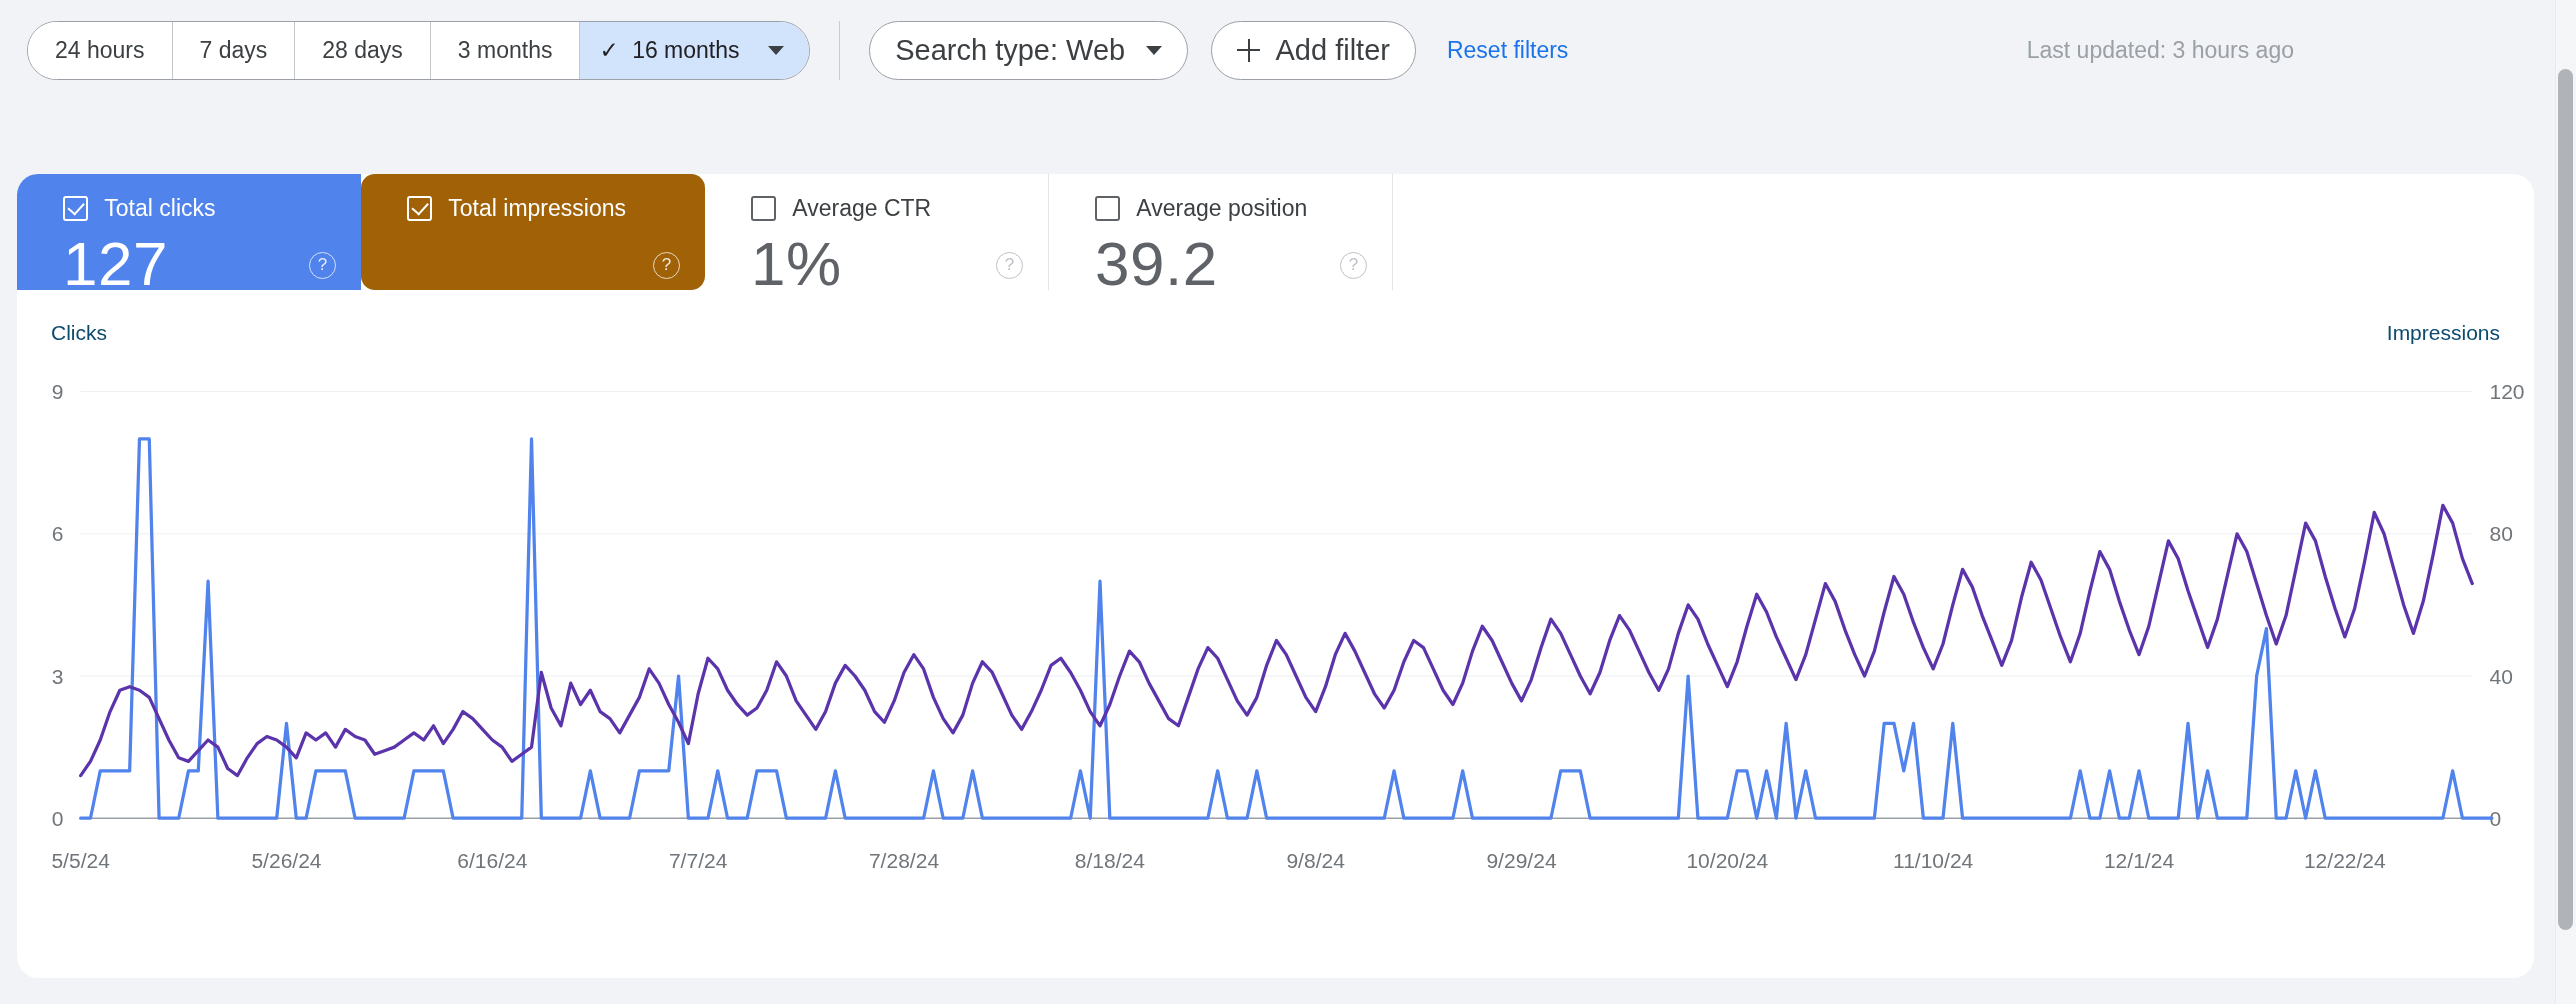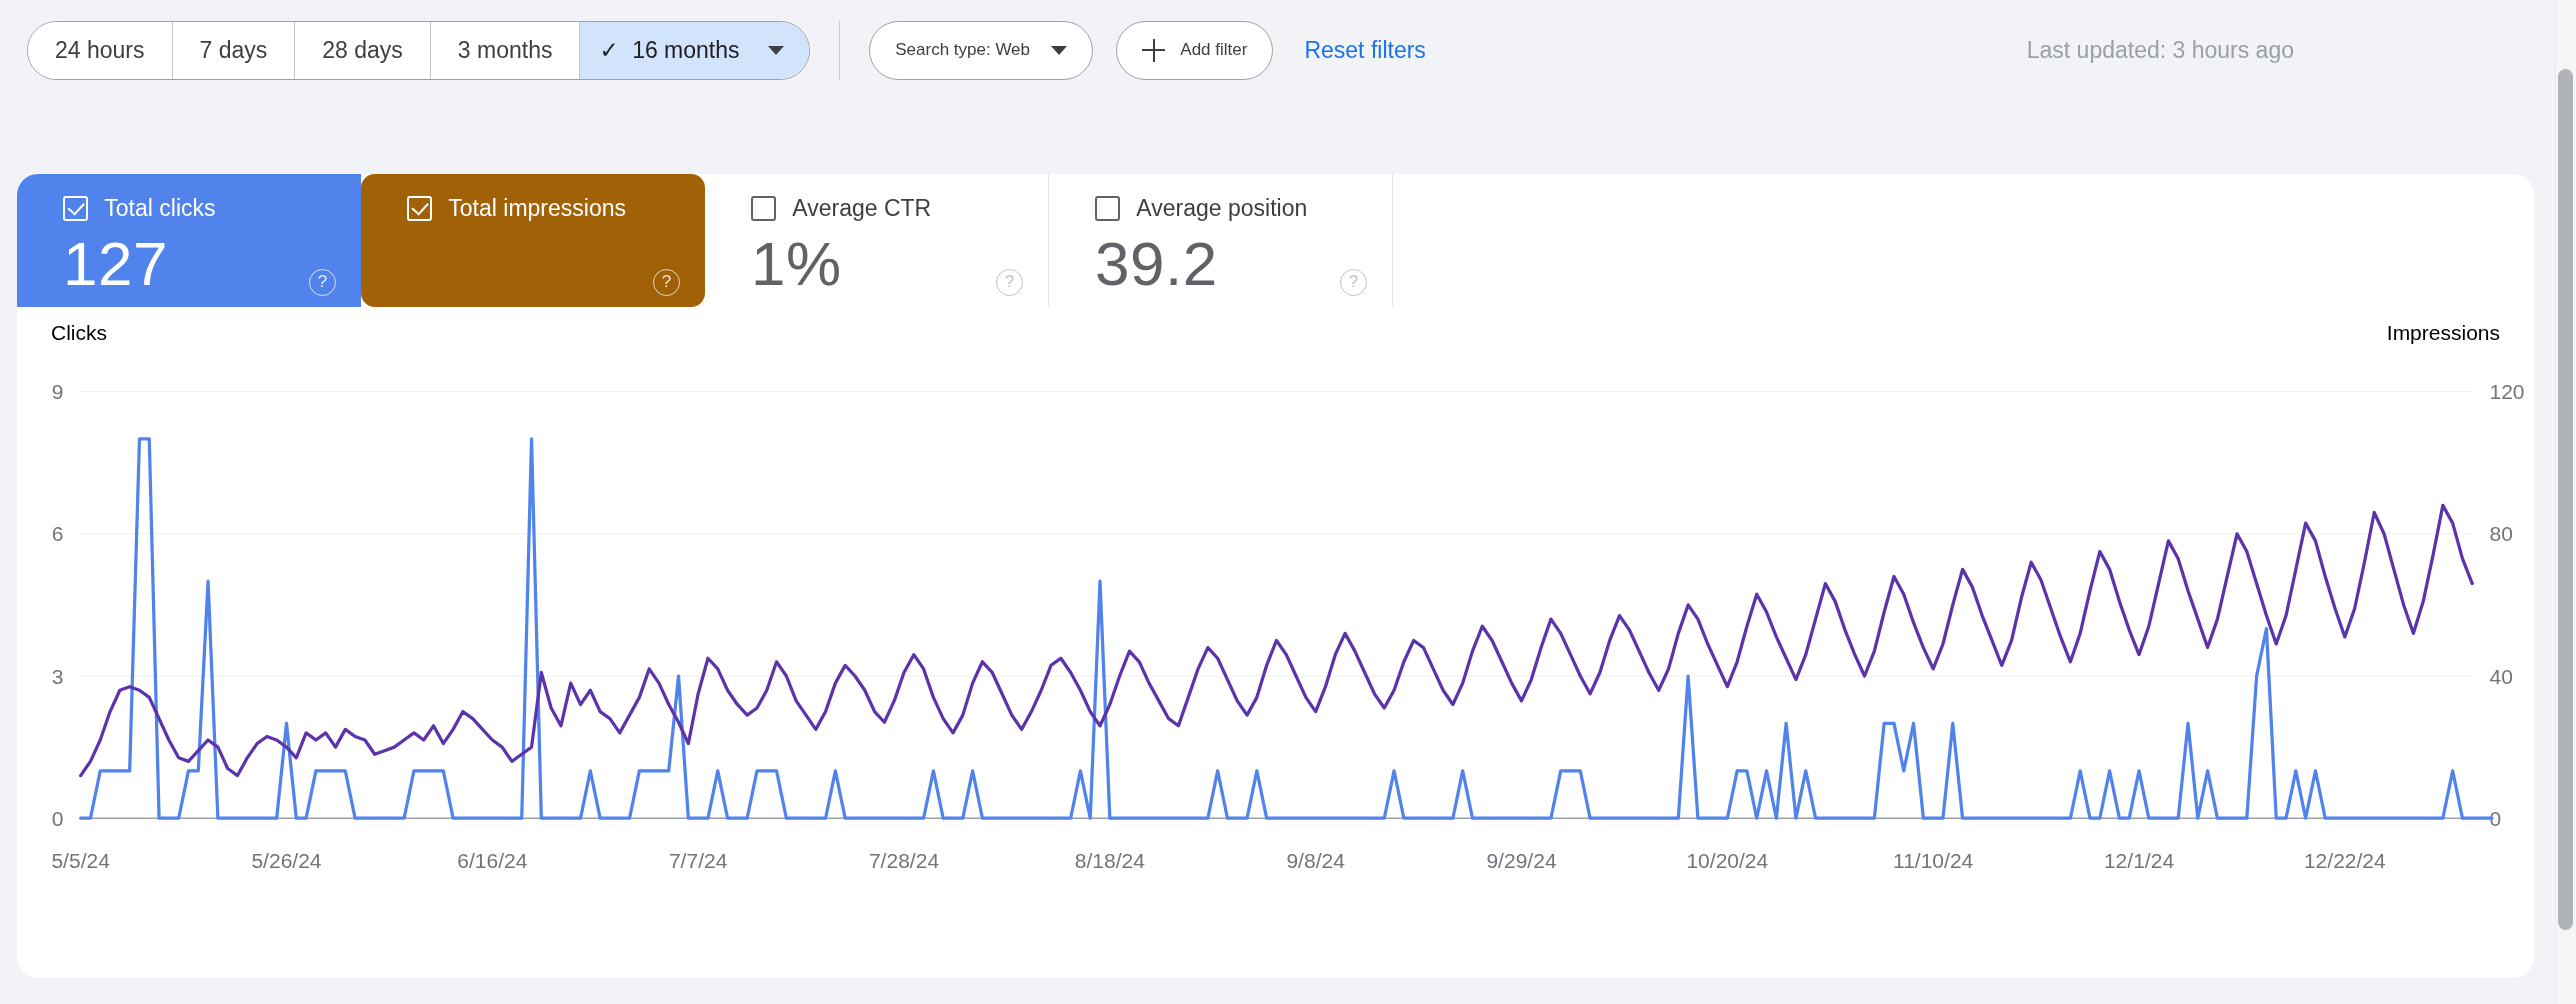--- a/index.html
+++ b/index.html
@@ -56,7 +56,7 @@
     display: flex; align-items: center; gap: 15.3px;
     height: 59px; padding: 0 25px;
     border: 1px solid #9aa0a6; border-radius: 30px;
-    background: #fff; font-size: 17px; color: #3c4043;
+    background: #fff; font-size: 29px; color: #3c4043;
     cursor: pointer; white-space: nowrap;
   }
   .pill + .pill { margin-left: 23px; }

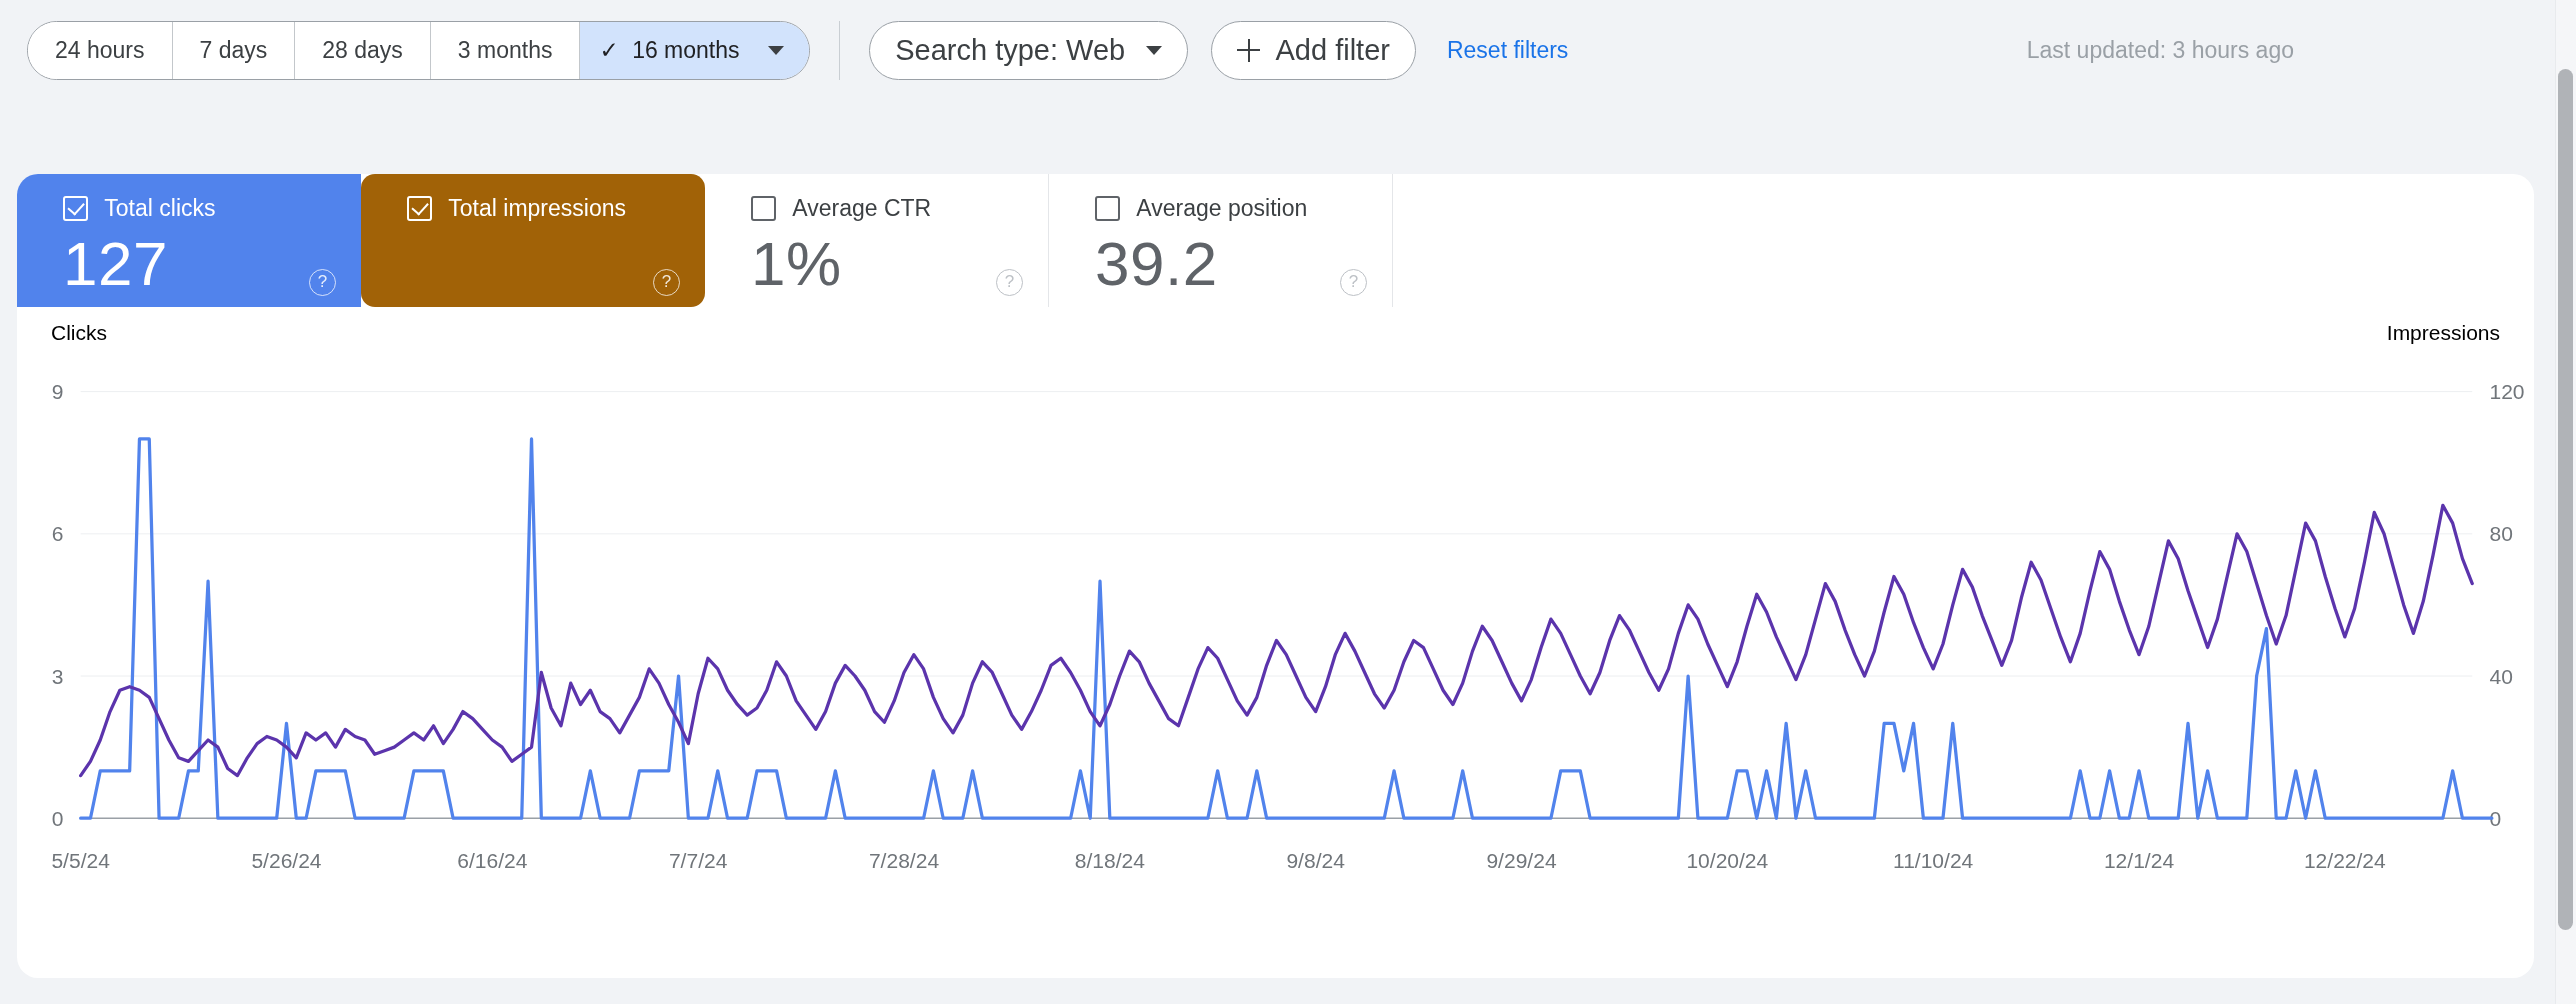--- a/index.html
+++ b/index.html
@@ -90,7 +90,7 @@
   .metrics { display: flex; height: 120px; }
   .metric {
     position: relative;
-    width: 344px; height: 133px;
+    width: 344px; height: 116px;
     padding: 21px 0 0 46px;
     border-right: 1px solid #e4e6e9;
     cursor: pointer;

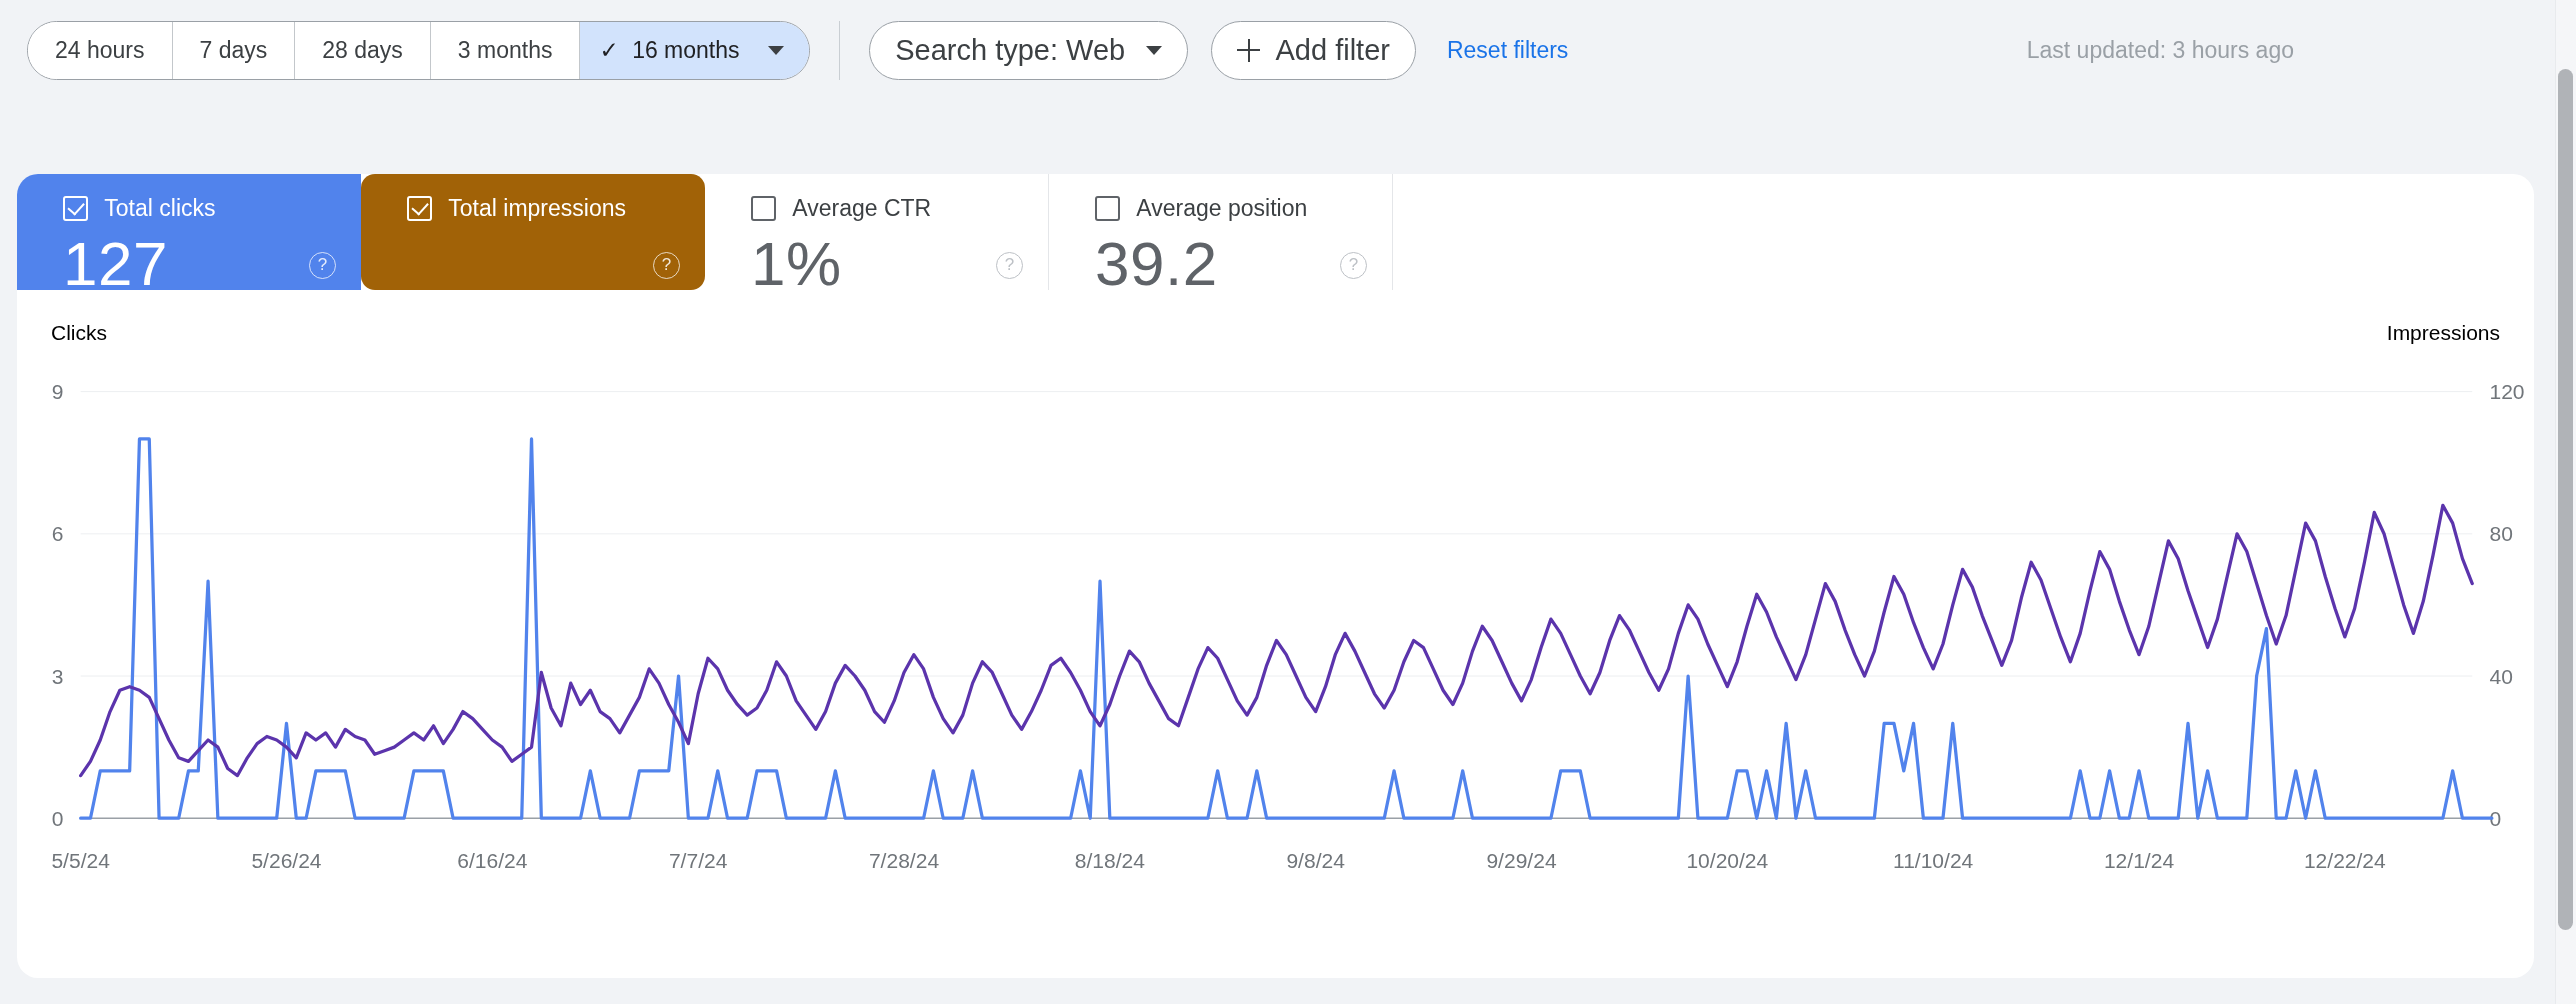--- a/index.html
+++ b/index.html
@@ -132,7 +132,7 @@
   .chart-wrap { position: relative; height: 684px; }
   .axis-title {
     position: absolute; top: 27px;
-    font-size: 21px; color: #000000;
+    font-size: 21px; color: #0c4a6e;
   }
   .axis-title.left { left: 34px; }
   .axis-title.right { right: 34px; }

